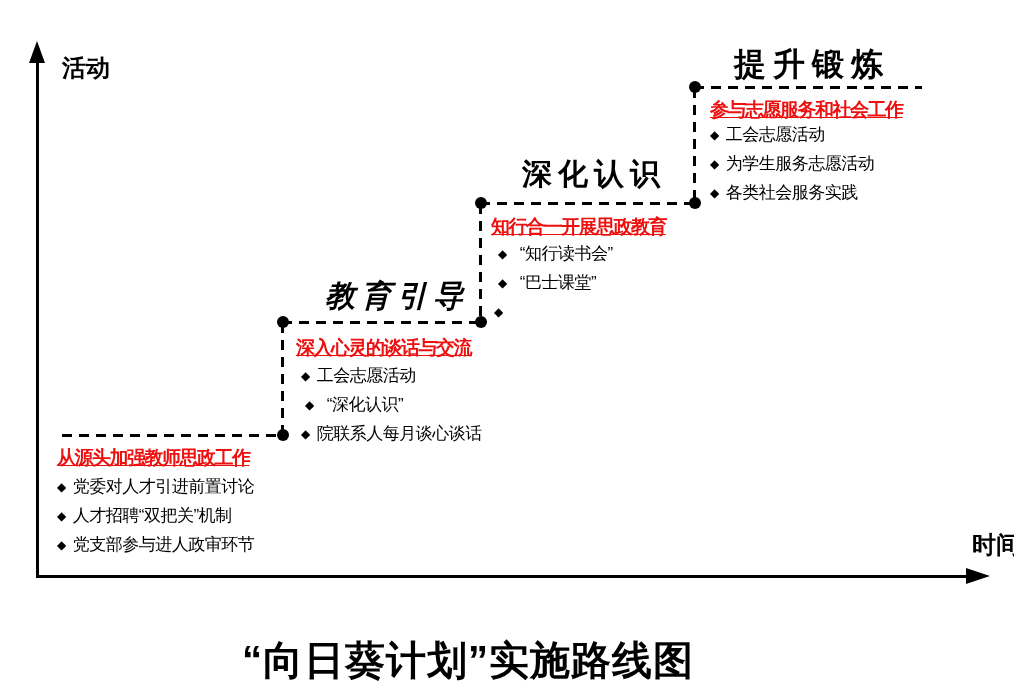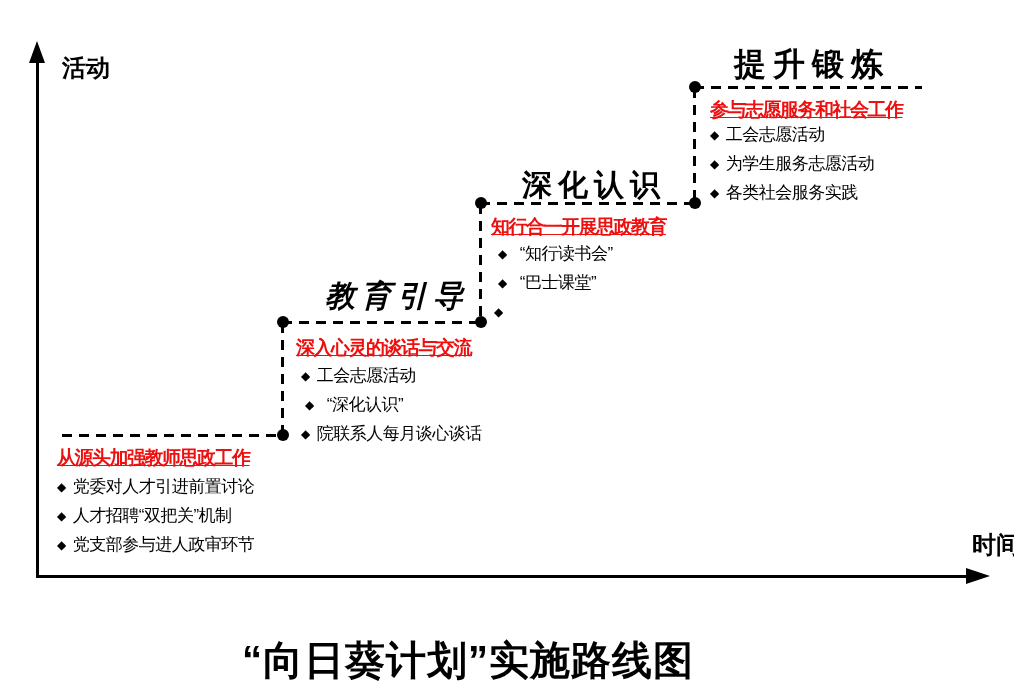--- a/index.html
+++ b/index.html
@@ -40,7 +40,7 @@
   .step-title { position:absolute; font-size:30px; font-weight:900; letter-spacing:6px; white-space:nowrap; }
   .t1 { left:96px;  top:367px; }
   .t2 { left:325px; top:256px;font-style:italic; }
-  .t3 { left:522px; top:145px; }
+  .t3 { left:522px; top:134px; }
   .t4 { left:734px; top:23px; font-size:32px; letter-spacing:7px; }
 
   .red-sub { position:absolute; color:var(--red,#ee0f0f); font-size:19px; font-weight:bold;

